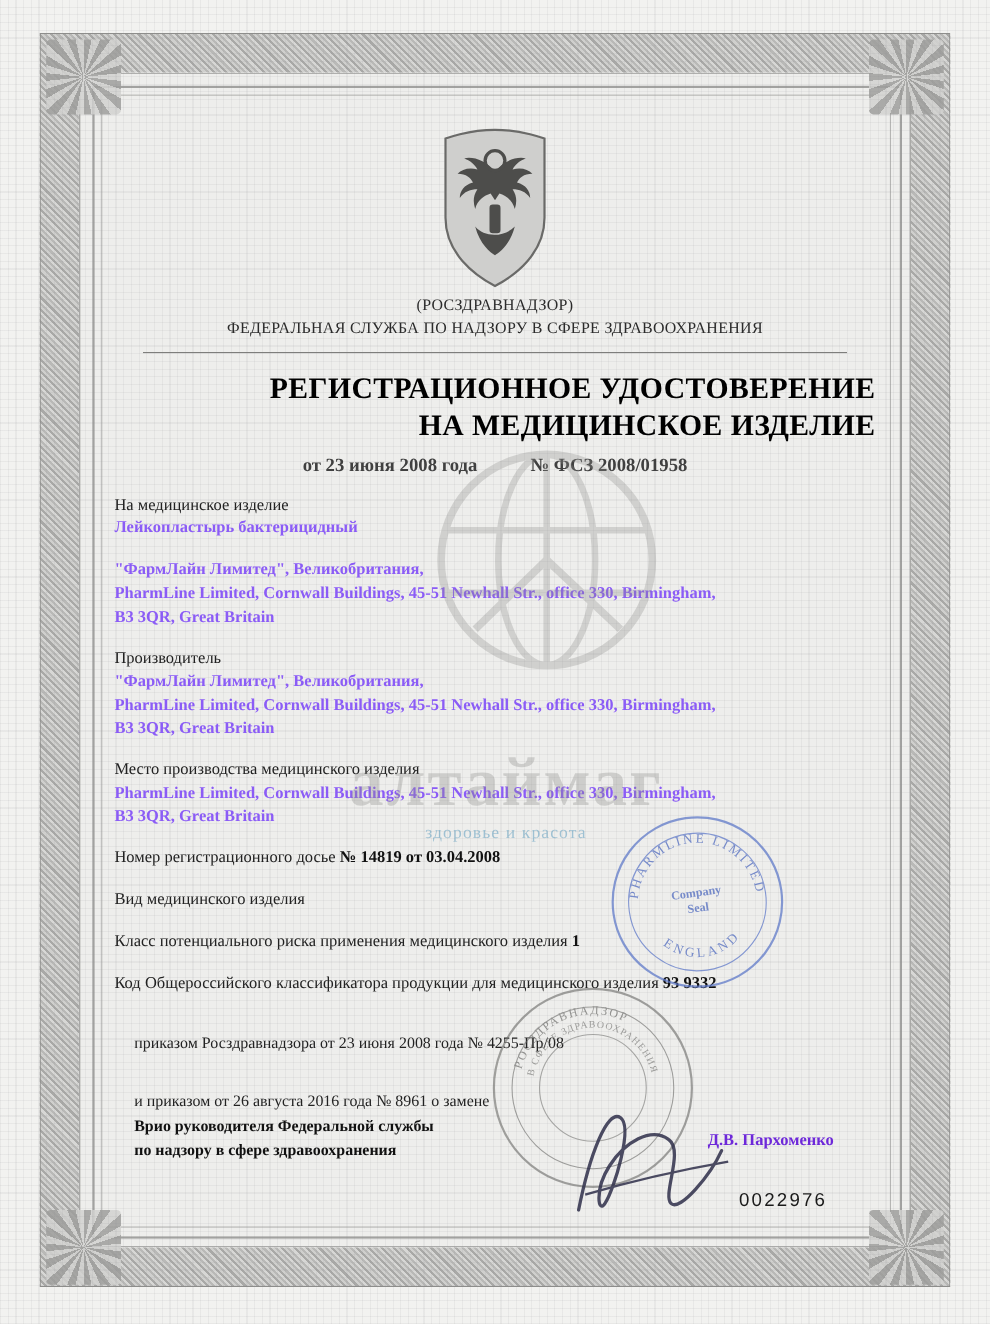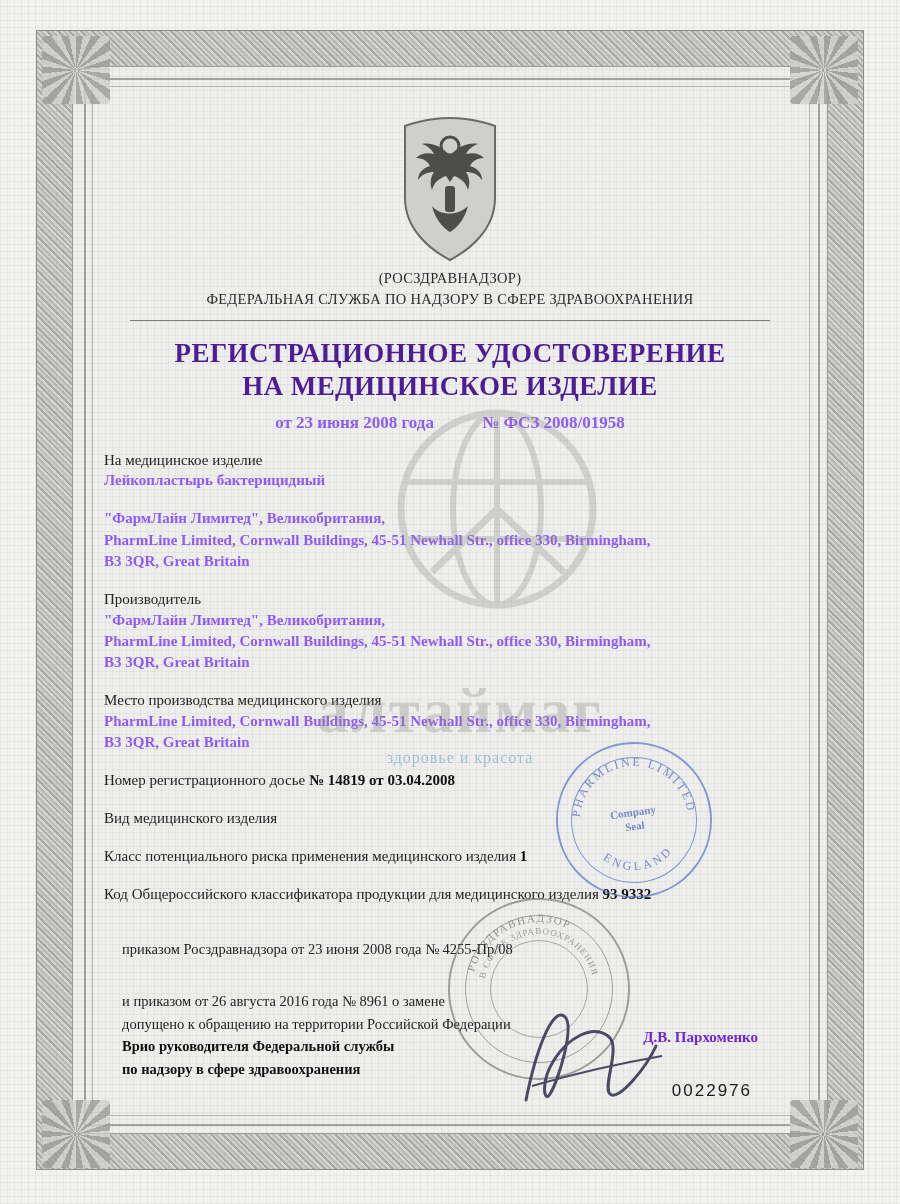--- a/index.html
+++ b/index.html
@@ -120,11 +120,11 @@
   }
   .title {
     margin-top: 16px;
-    text-align: center;
+    text-align: right;
     font-size: 27px;
     font-weight: bold;
     letter-spacing: .4px;
-    color: #4c1d95;
+    color: #000000;
     line-height: 1.22;
   }
   .title-line2 { display: block; }

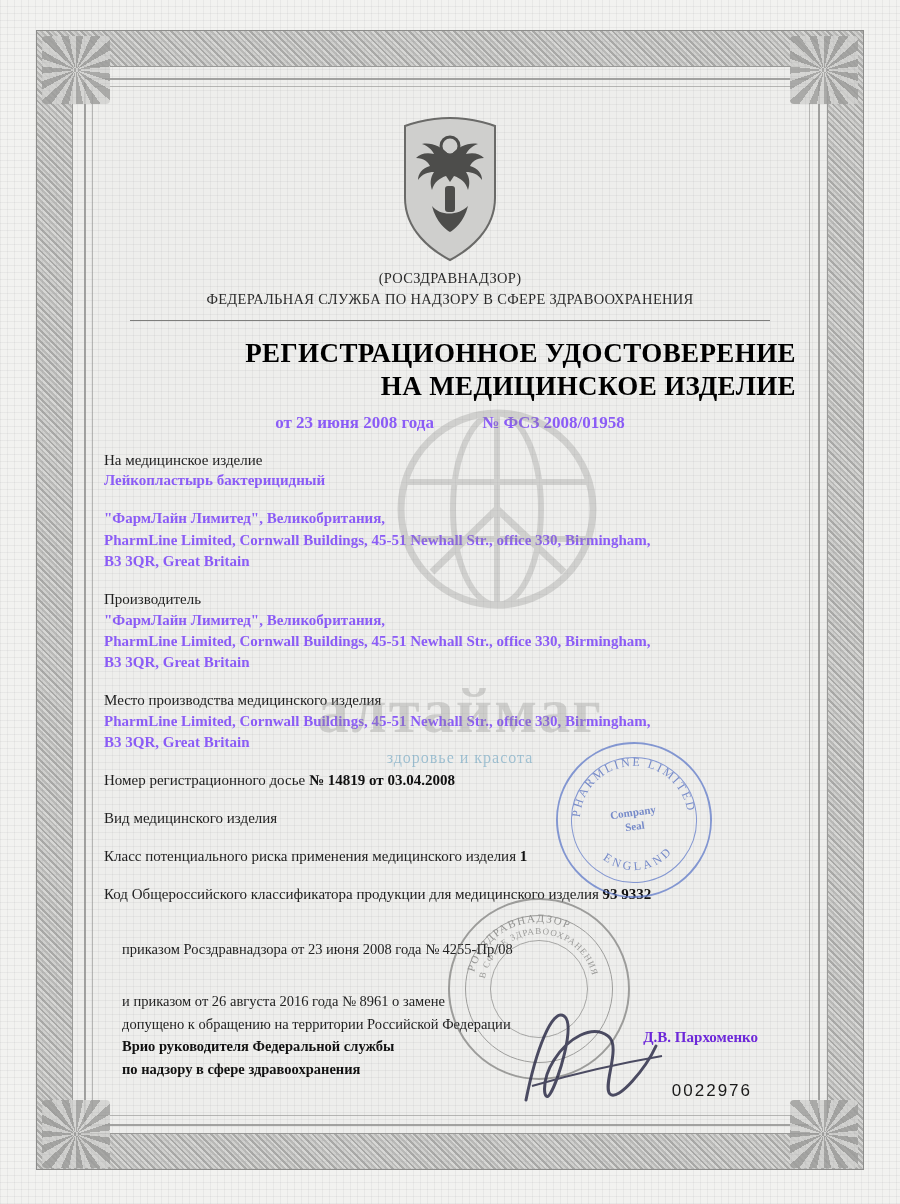--- a/index.html
+++ b/index.html
@@ -133,7 +133,7 @@
     text-align: center;
     font-size: 17px;
     font-weight: bold;
-    color: #8b5cf6;
+    color: #404040;
   }
   .subtitle .num { margin-left: 44px; }
 

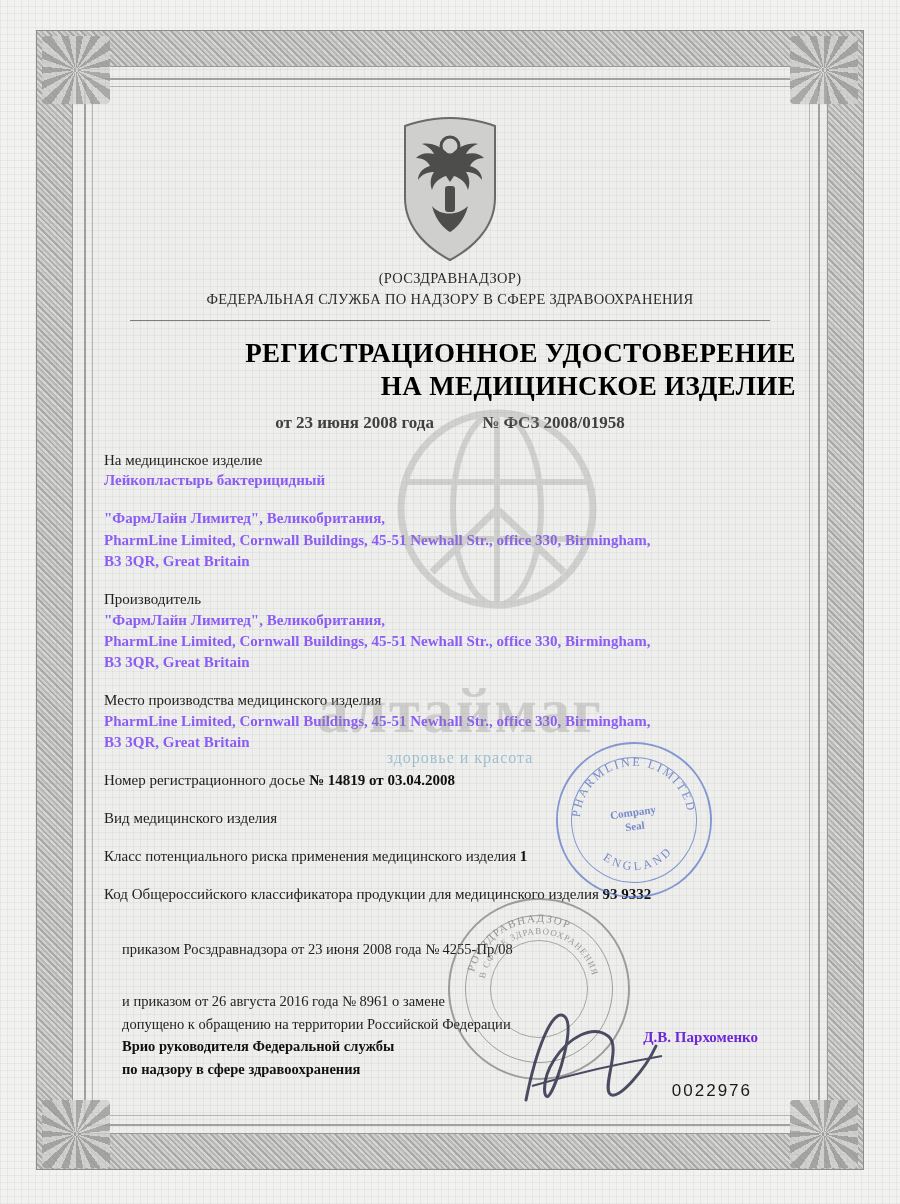--- a/index.html
+++ b/index.html
@@ -382,7 +382,6 @@
   <div class="footer">
     <div>приказом Росздравнадзора от 23 июня 2008 года № 4255-Пр/08</div>
     <div style="margin-top:30px">и приказом от 26 августа 2016 года № 8961 о замене</div>
-    <div>допущено к обращению на территории Российской Федерации</div>
     <div class="strong">Врио руководителя Федеральной службы</div>
     <div class="strong">по надзору в сфере здравоохранения</div>
     <div class="sig-name">Д.В. Пархоменко</div>

